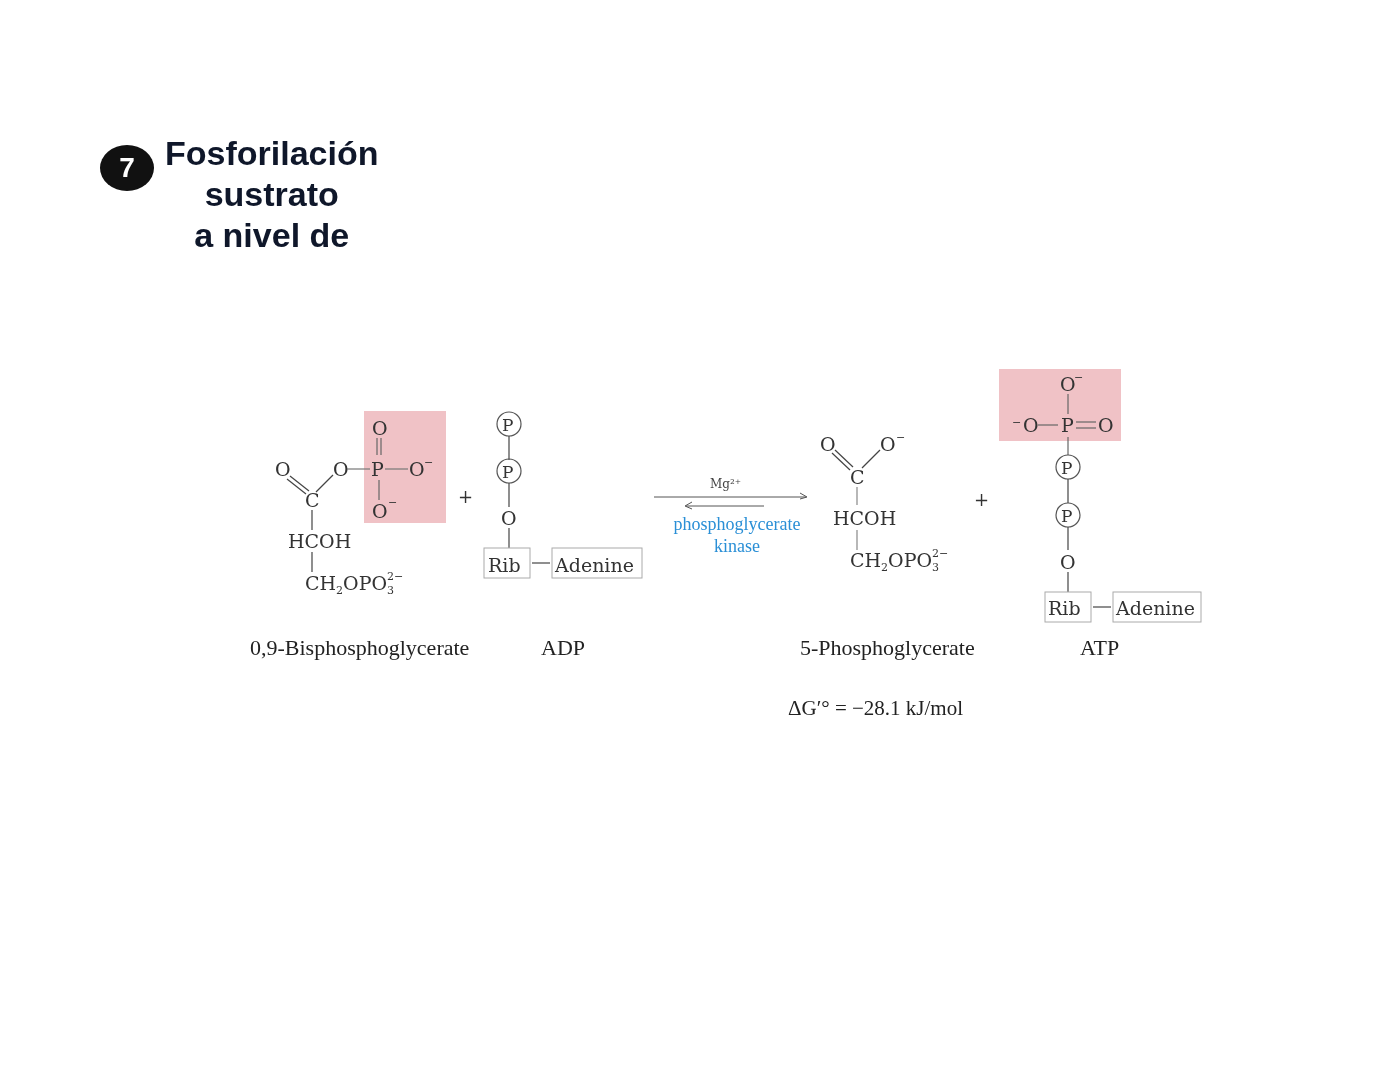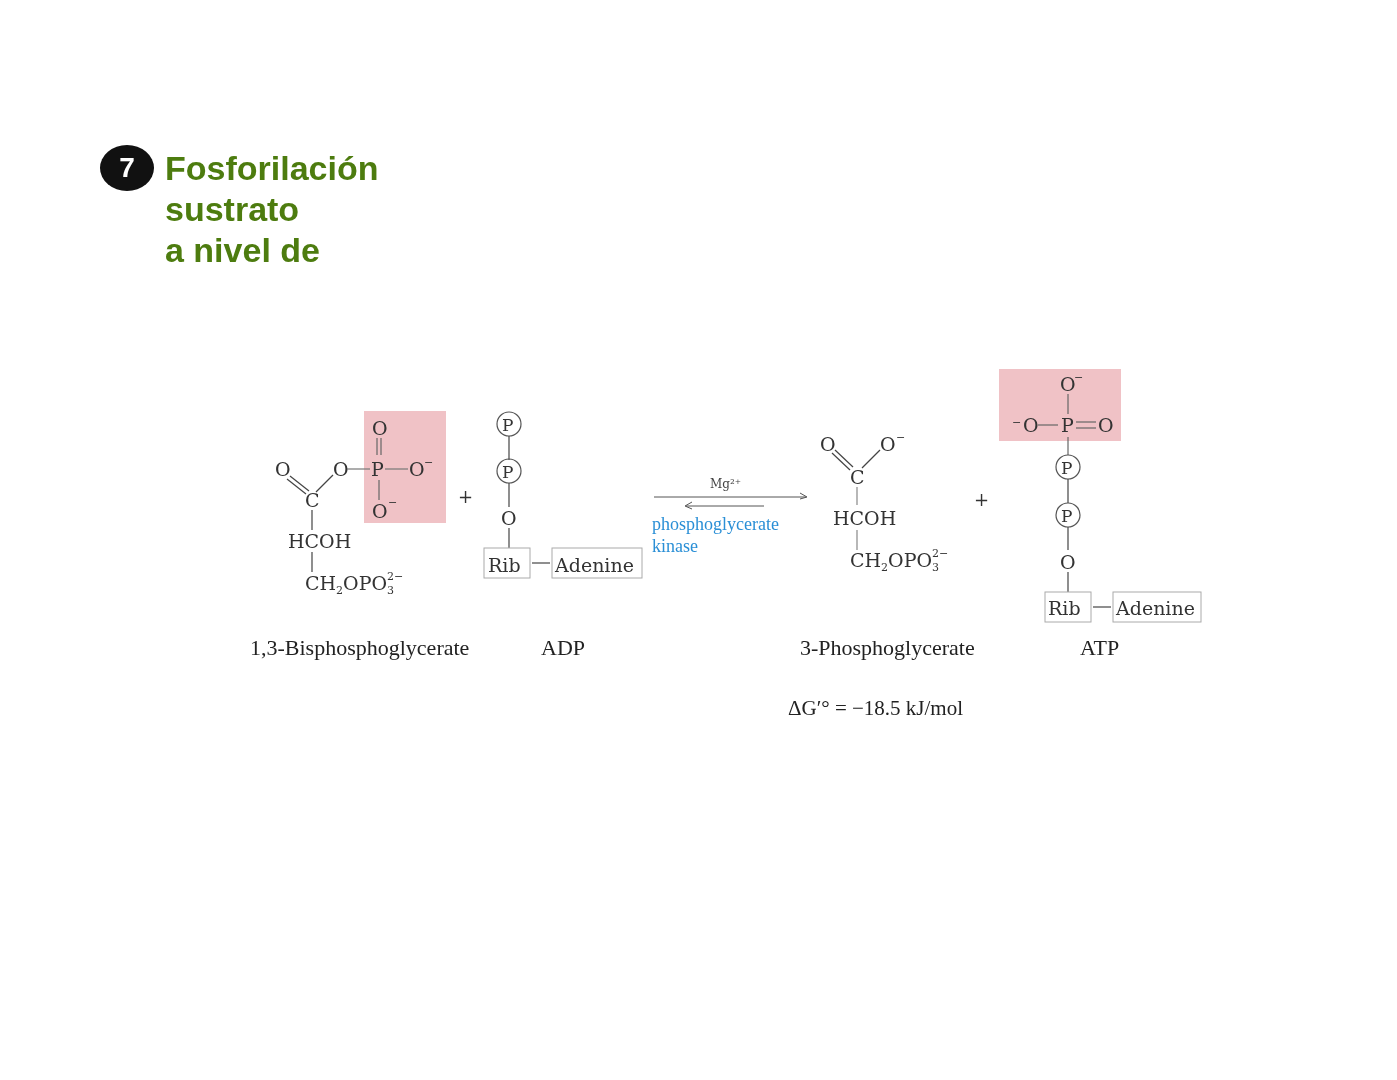--- a/index.html
+++ b/index.html
@@ -9,8 +9,8 @@
   .step-badge { left:100px; top:145px; width:54px; height:46px; border-radius:50%;
                 background:#111; color:#fff; font-family:"Liberation Sans", sans-serif;
                 font-weight:bold; font-size:28px; display:flex; align-items:center; justify-content:center; }
-  .title { left:165px; top:148px; font-family:"Liberation Sans", sans-serif; font-weight:bold;
-           font-size:34px; line-height:41px; color:#4d7c0f; }
+  .title { left:165px; top:133px; font-family:"Liberation Sans", sans-serif; font-weight:bold;
+           font-size:34px; line-height:41px; color:#0f172a;text-align:center; }
   .title div { white-space:nowrap; }
   svg { position:absolute; left:0; top:0; }
   .chem { font-family:"DejaVu Serif", serif; fill:#333; }

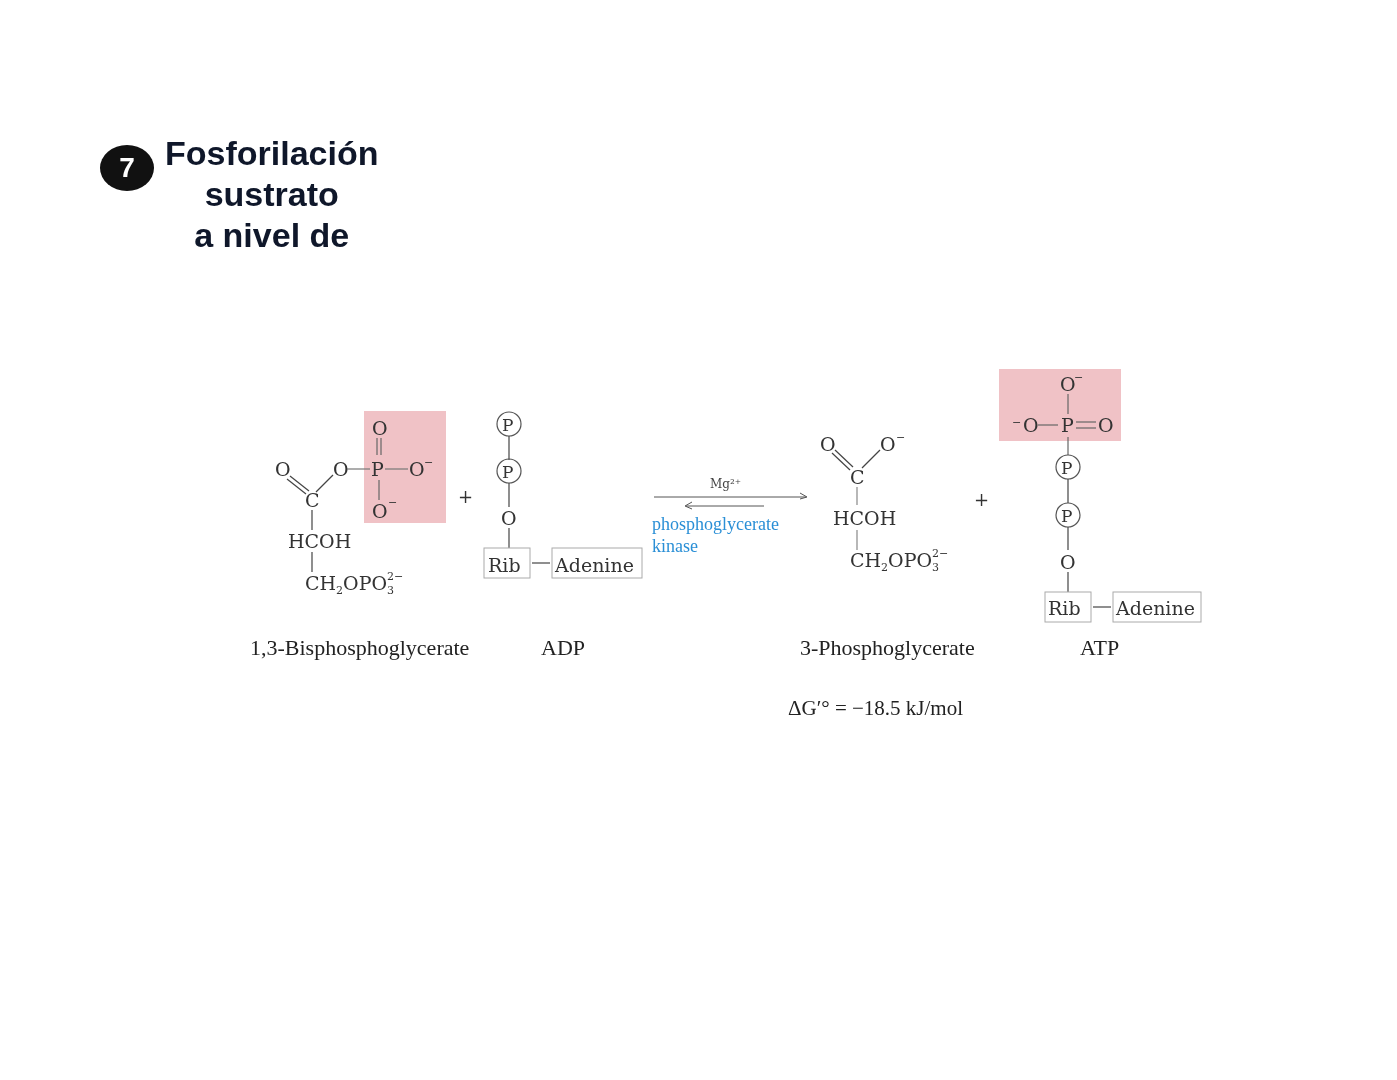--- a/index.html
+++ b/index.html
@@ -15,7 +15,7 @@
   svg { position:absolute; left:0; top:0; }
   .chem { font-family:"DejaVu Serif", serif; fill:#333; }
   .label { font-family:"Liberation Serif", serif; font-size:22px; color:#222; white-space:nowrap; }
-  .enzyme { font-family:"Liberation Serif", serif; font-size:18px; color:#2a8fd6; text-align:left; line-height:22px; }
+  .enzyme { font-family:"Liberation Serif", serif; font-size:18px; color:#2a8fd6; text-align:center; line-height:22px; }
 </style>
 </head>
 <body>

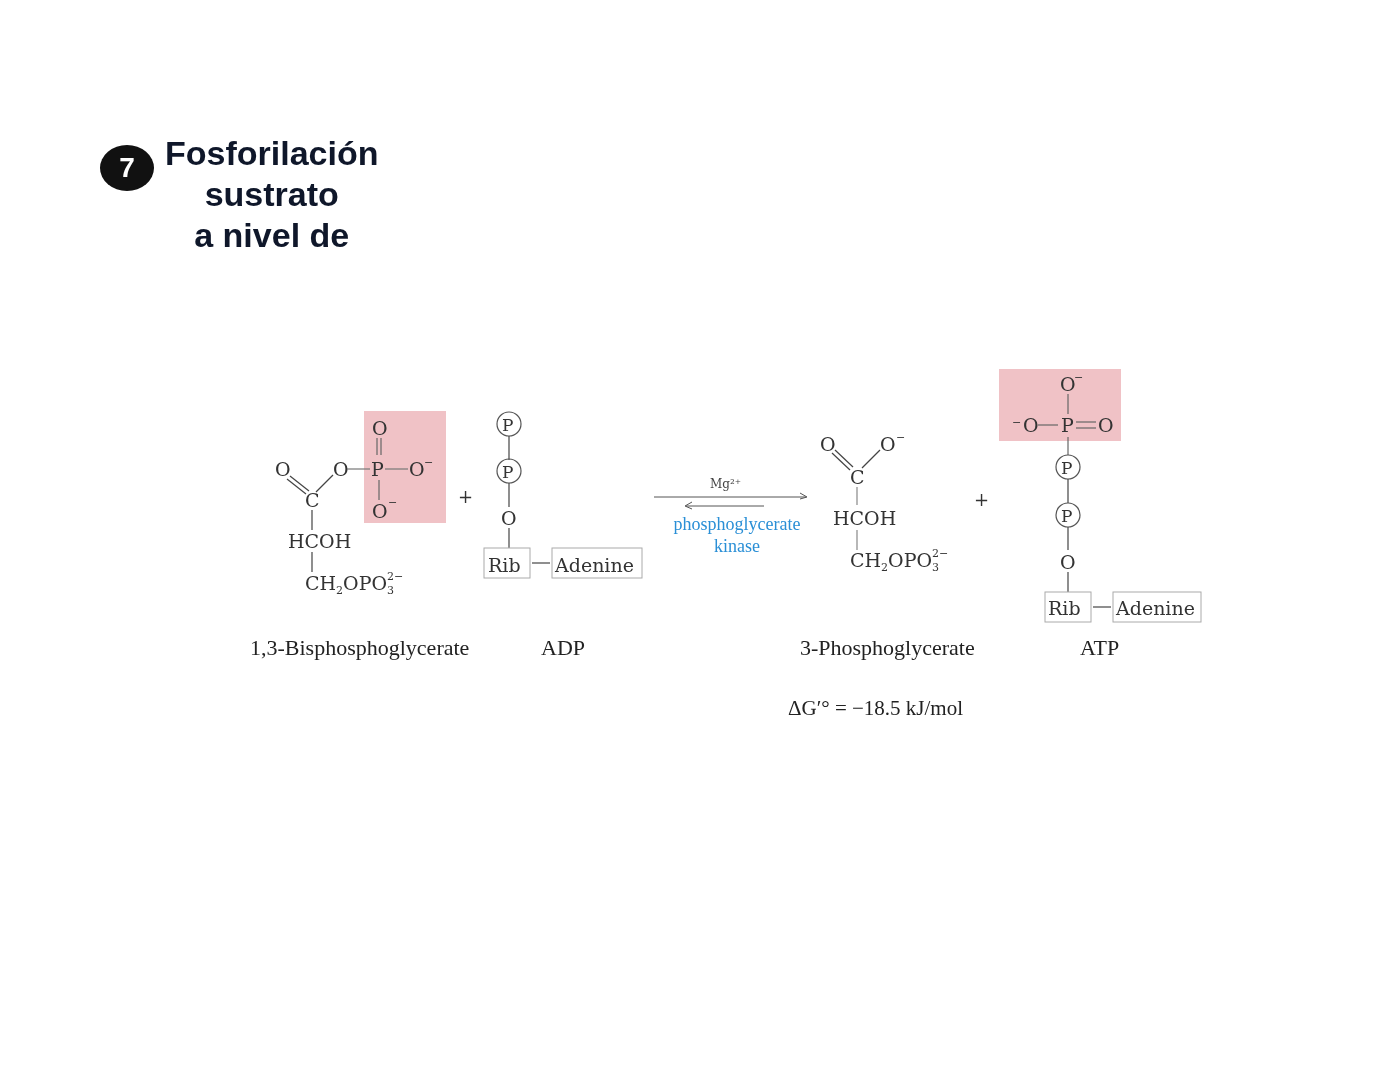--- a/index.html
+++ b/index.html
@@ -134,7 +134,7 @@
   <div>kinase</div>
 </div>
 
-<div class="abs label" style="left:250px; top:635px;">1,3-Bisphosphoglycerate</div>
+<div class="abs label" style="left:250px; top:635px;">0,9-Bisphosphoglycerate</div>
 <div class="abs label" style="left:541px; top:635px;">ADP</div>
 <div class="abs label" style="left:800px; top:635px;">3-Phosphoglycerate</div>
 <div class="abs label" style="left:1080px; top:635px;text-align:center;">ATP</div>

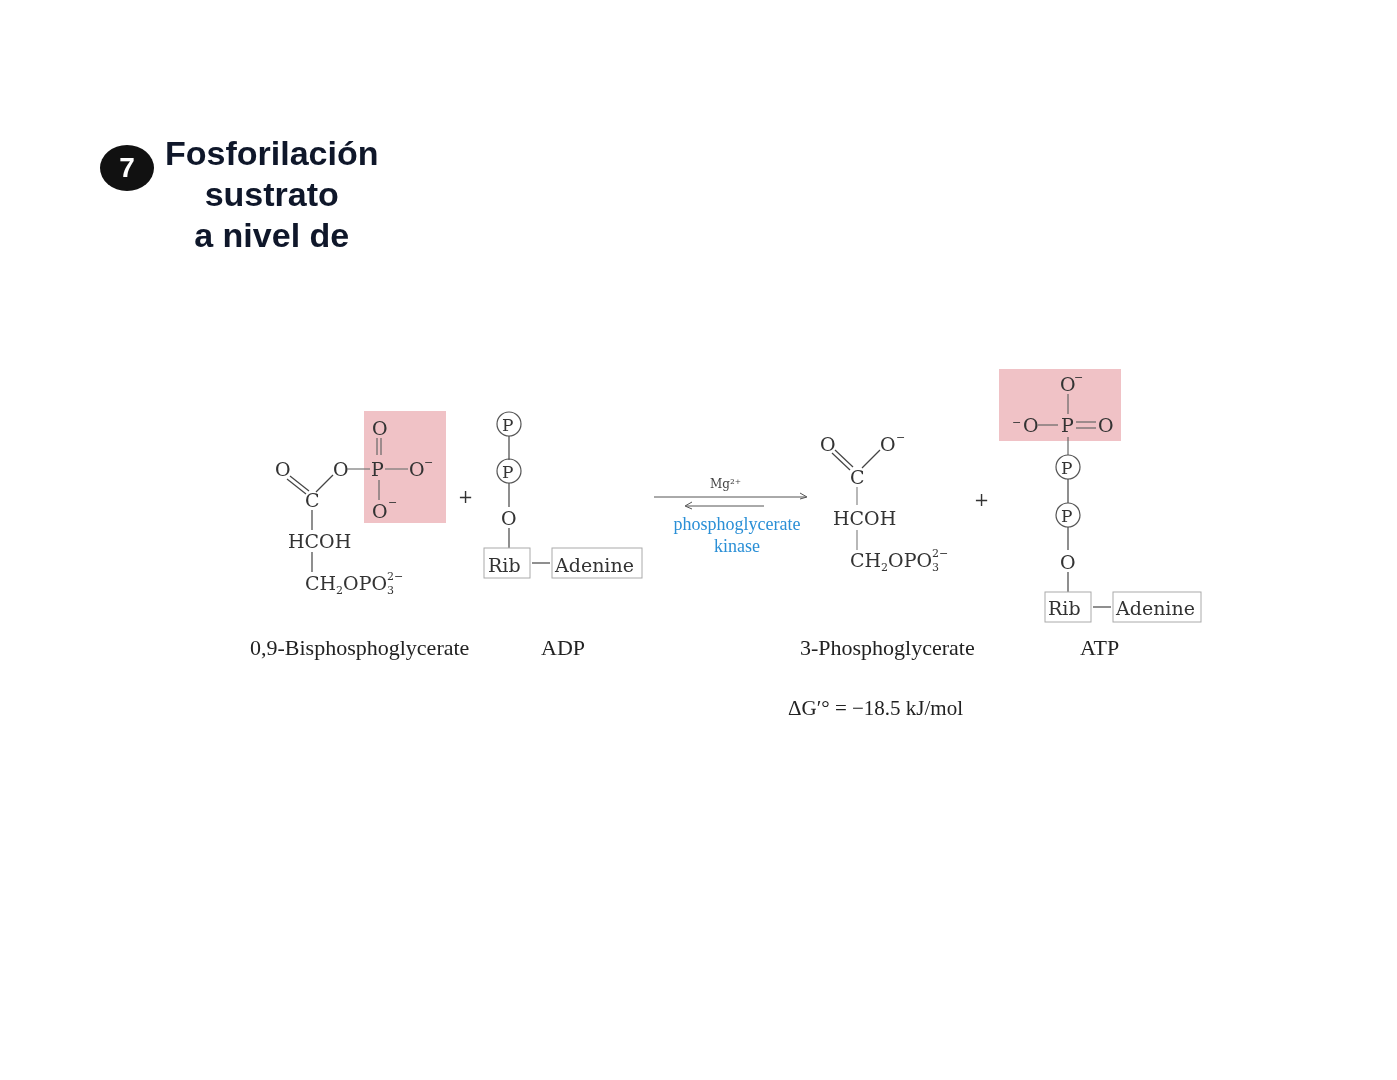--- a/index.html
+++ b/index.html
@@ -136,7 +136,7 @@
 
 <div class="abs label" style="left:250px; top:635px;">0,9-Bisphosphoglycerate</div>
 <div class="abs label" style="left:541px; top:635px;">ADP</div>
-<div class="abs label" style="left:800px; top:635px;">3-Phosphoglycerate</div>
+<div class="abs label" style="left:800px; top:635px;">5-Phosphoglycerate</div>
 <div class="abs label" style="left:1080px; top:635px;text-align:center;">ATP</div>
 
 <div class="abs label" style="left:788px; top:696px; font-size:21px;">ΔG′° = −18.5 kJ/mol</div>

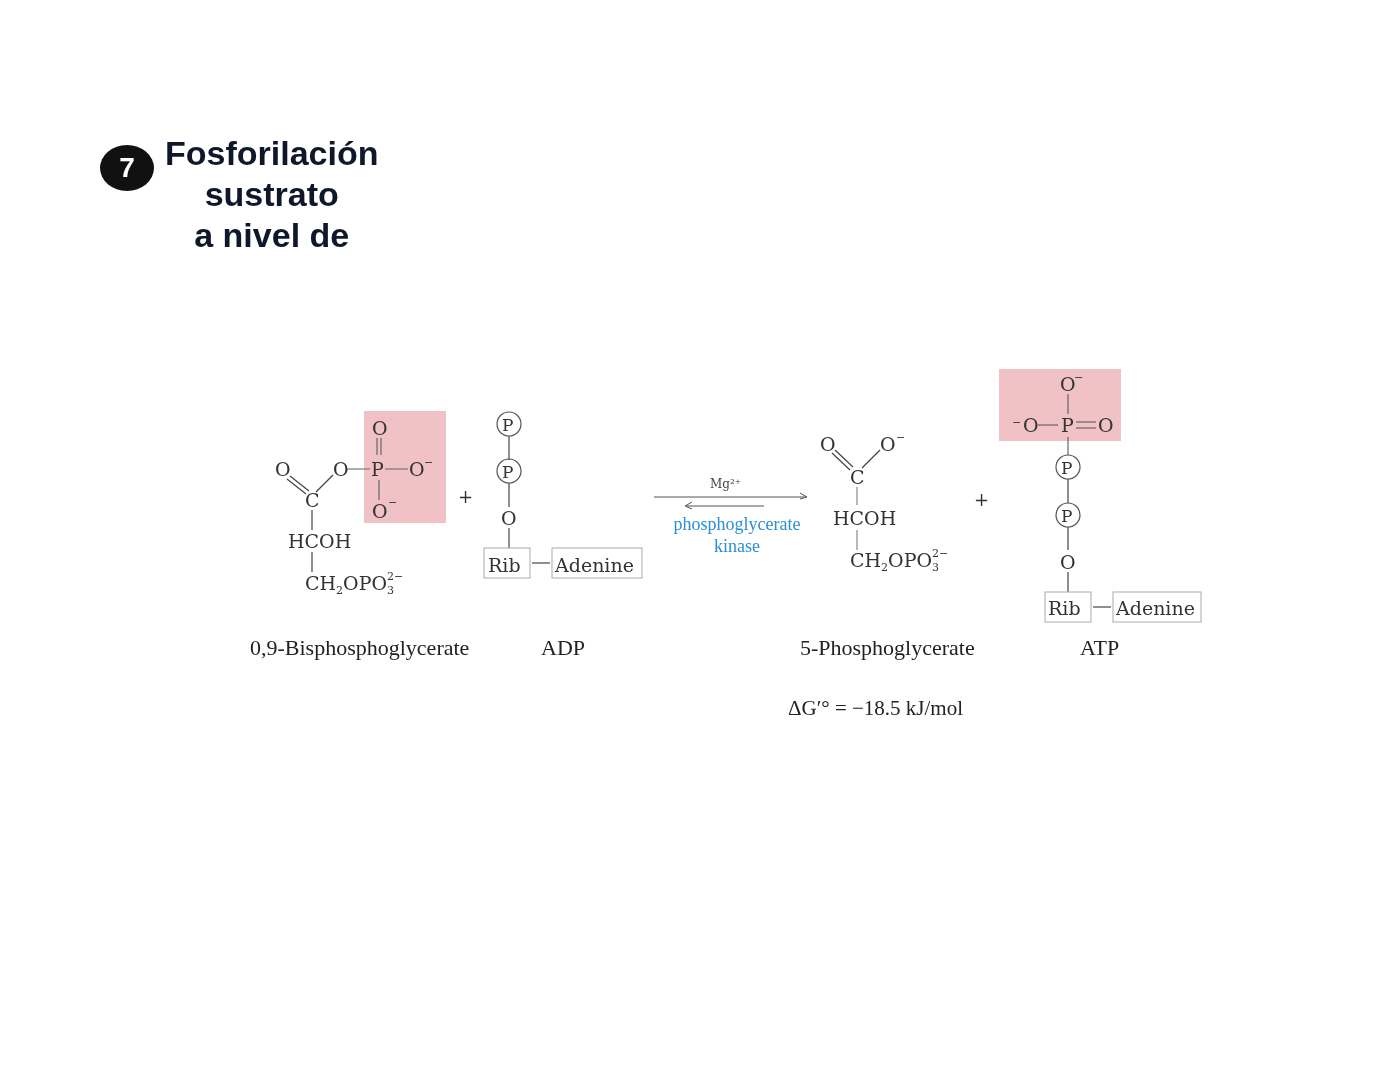--- a/index.html
+++ b/index.html
@@ -139,6 +139,6 @@
 <div class="abs label" style="left:800px; top:635px;">5-Phosphoglycerate</div>
 <div class="abs label" style="left:1080px; top:635px;text-align:center;">ATP</div>
 
-<div class="abs label" style="left:788px; top:696px; font-size:21px;">ΔG′° = −18.5 kJ/mol</div>
+<div class="abs label" style="left:788px; top:696px; font-size:21px;">ΔG′° = −28.1 kJ/mol</div>
 
 </body></html>

